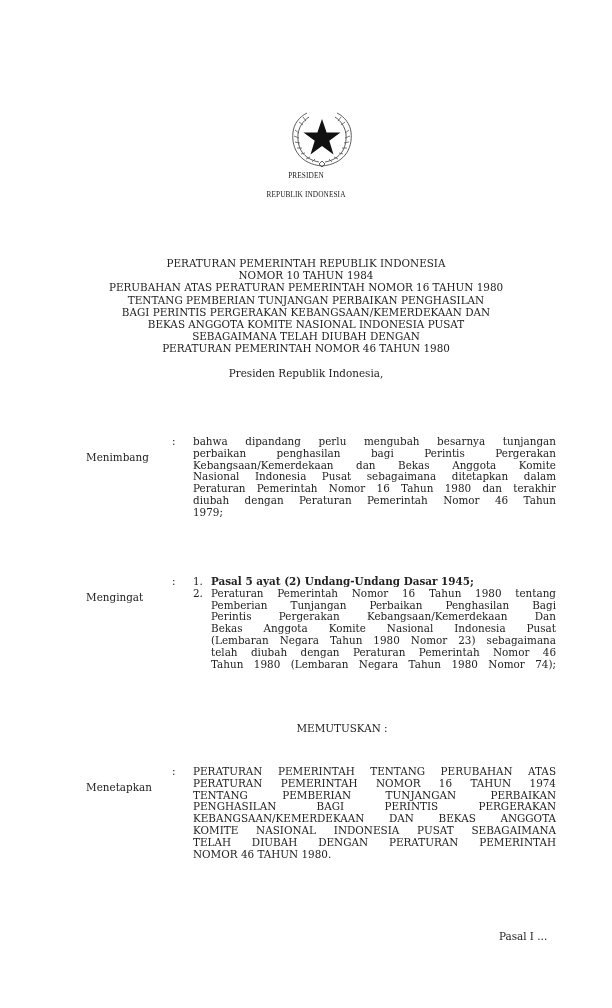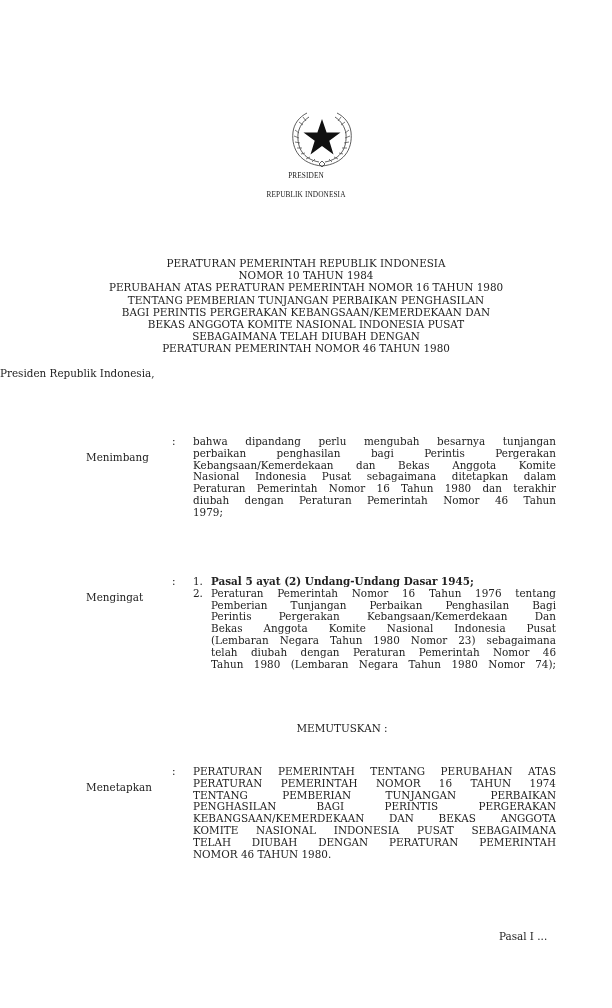--- a/index.html
+++ b/index.html
@@ -10,7 +10,7 @@
   .emblem-caption { position: absolute; left: 206px; width: 200px; text-align: center; font-size: 7.3px; line-height: 10px; letter-spacing: 0.1px; }
   .title-block { position: absolute; left: 60px; width: 492px; top: 221px; text-align: center; font-size: 10.4px; line-height: 12.2px; margin-top: 36px; }
   .title-block div { white-space: nowrap; }
-  .president { position: absolute; left: 0; width: 612px; top: 367px; font-size: 10.4px; }
+  .president { position: absolute; left: 0; width: 612px; text-align: center; top: 367px; font-size: 10.4px; }
   .section { position: absolute; left: 86px; width: 470px; font-size: 10.4px; line-height: 11.8px; }
   .label { position: absolute; left: 0; top: 16px; }
   .colon { position: absolute; left: 86px; top: 0; }

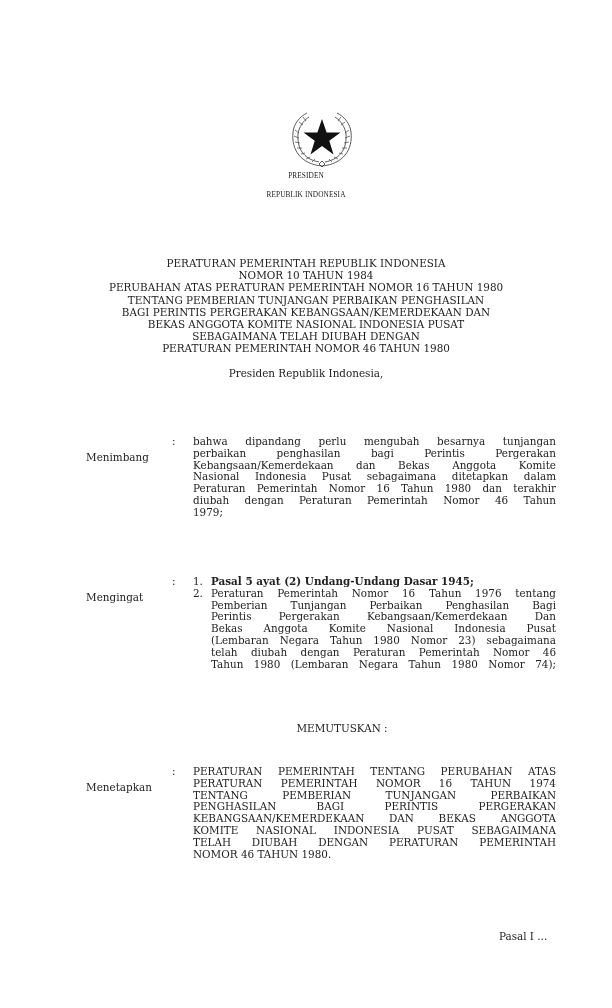--- a/index.html
+++ b/index.html
@@ -89,7 +89,7 @@
     <div class="numitem">
       <span class="n">2.</span>
       <div class="t">
-        <div>Peraturan Pemerintah Nomor 16 Tahun 1976 tentang</div>
+        <div>Peraturan Pemerintah Nomor 16 Tahun 1980 tentang</div>
         <div>Pemberian Tunjangan Perbaikan Penghasilan Bagi</div>
         <div>Perintis Pergerakan Kebangsaan/Kemerdekaan Dan</div>
         <div>Bekas Anggota Komite Nasional Indonesia Pusat</div>

